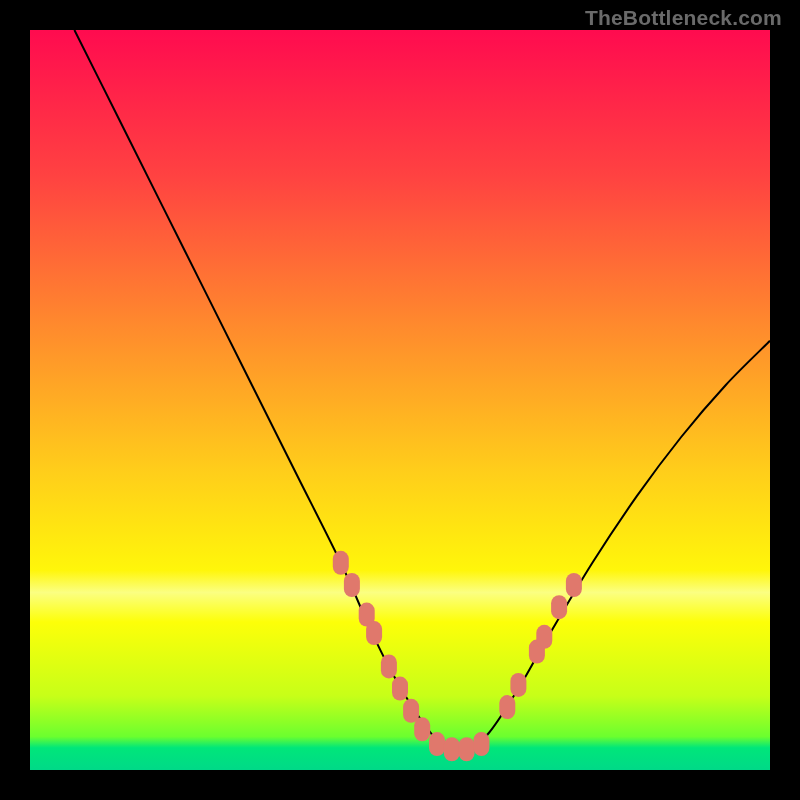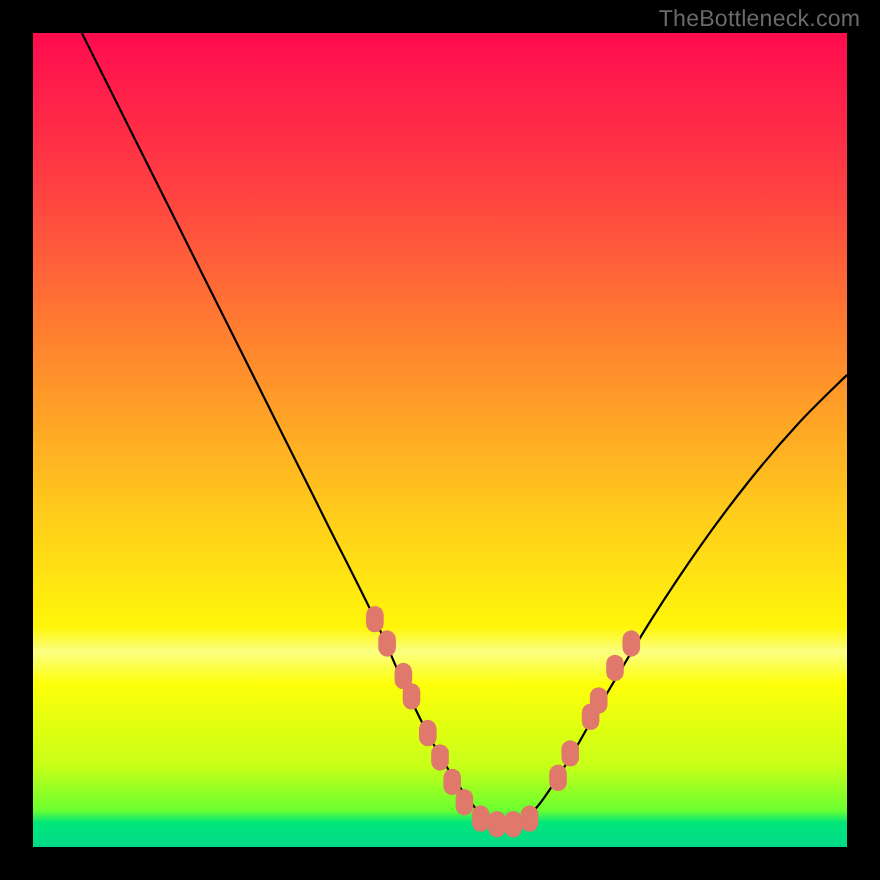--- a/index.html
+++ b/index.html
@@ -17,7 +17,7 @@
     right: 18px;
     color: #6a6a6a;
     font-size: 21px;
-    font-weight: 400;
+    font-weight: 700;
     letter-spacing: 0.2px;
     z-index: 10;
   }

